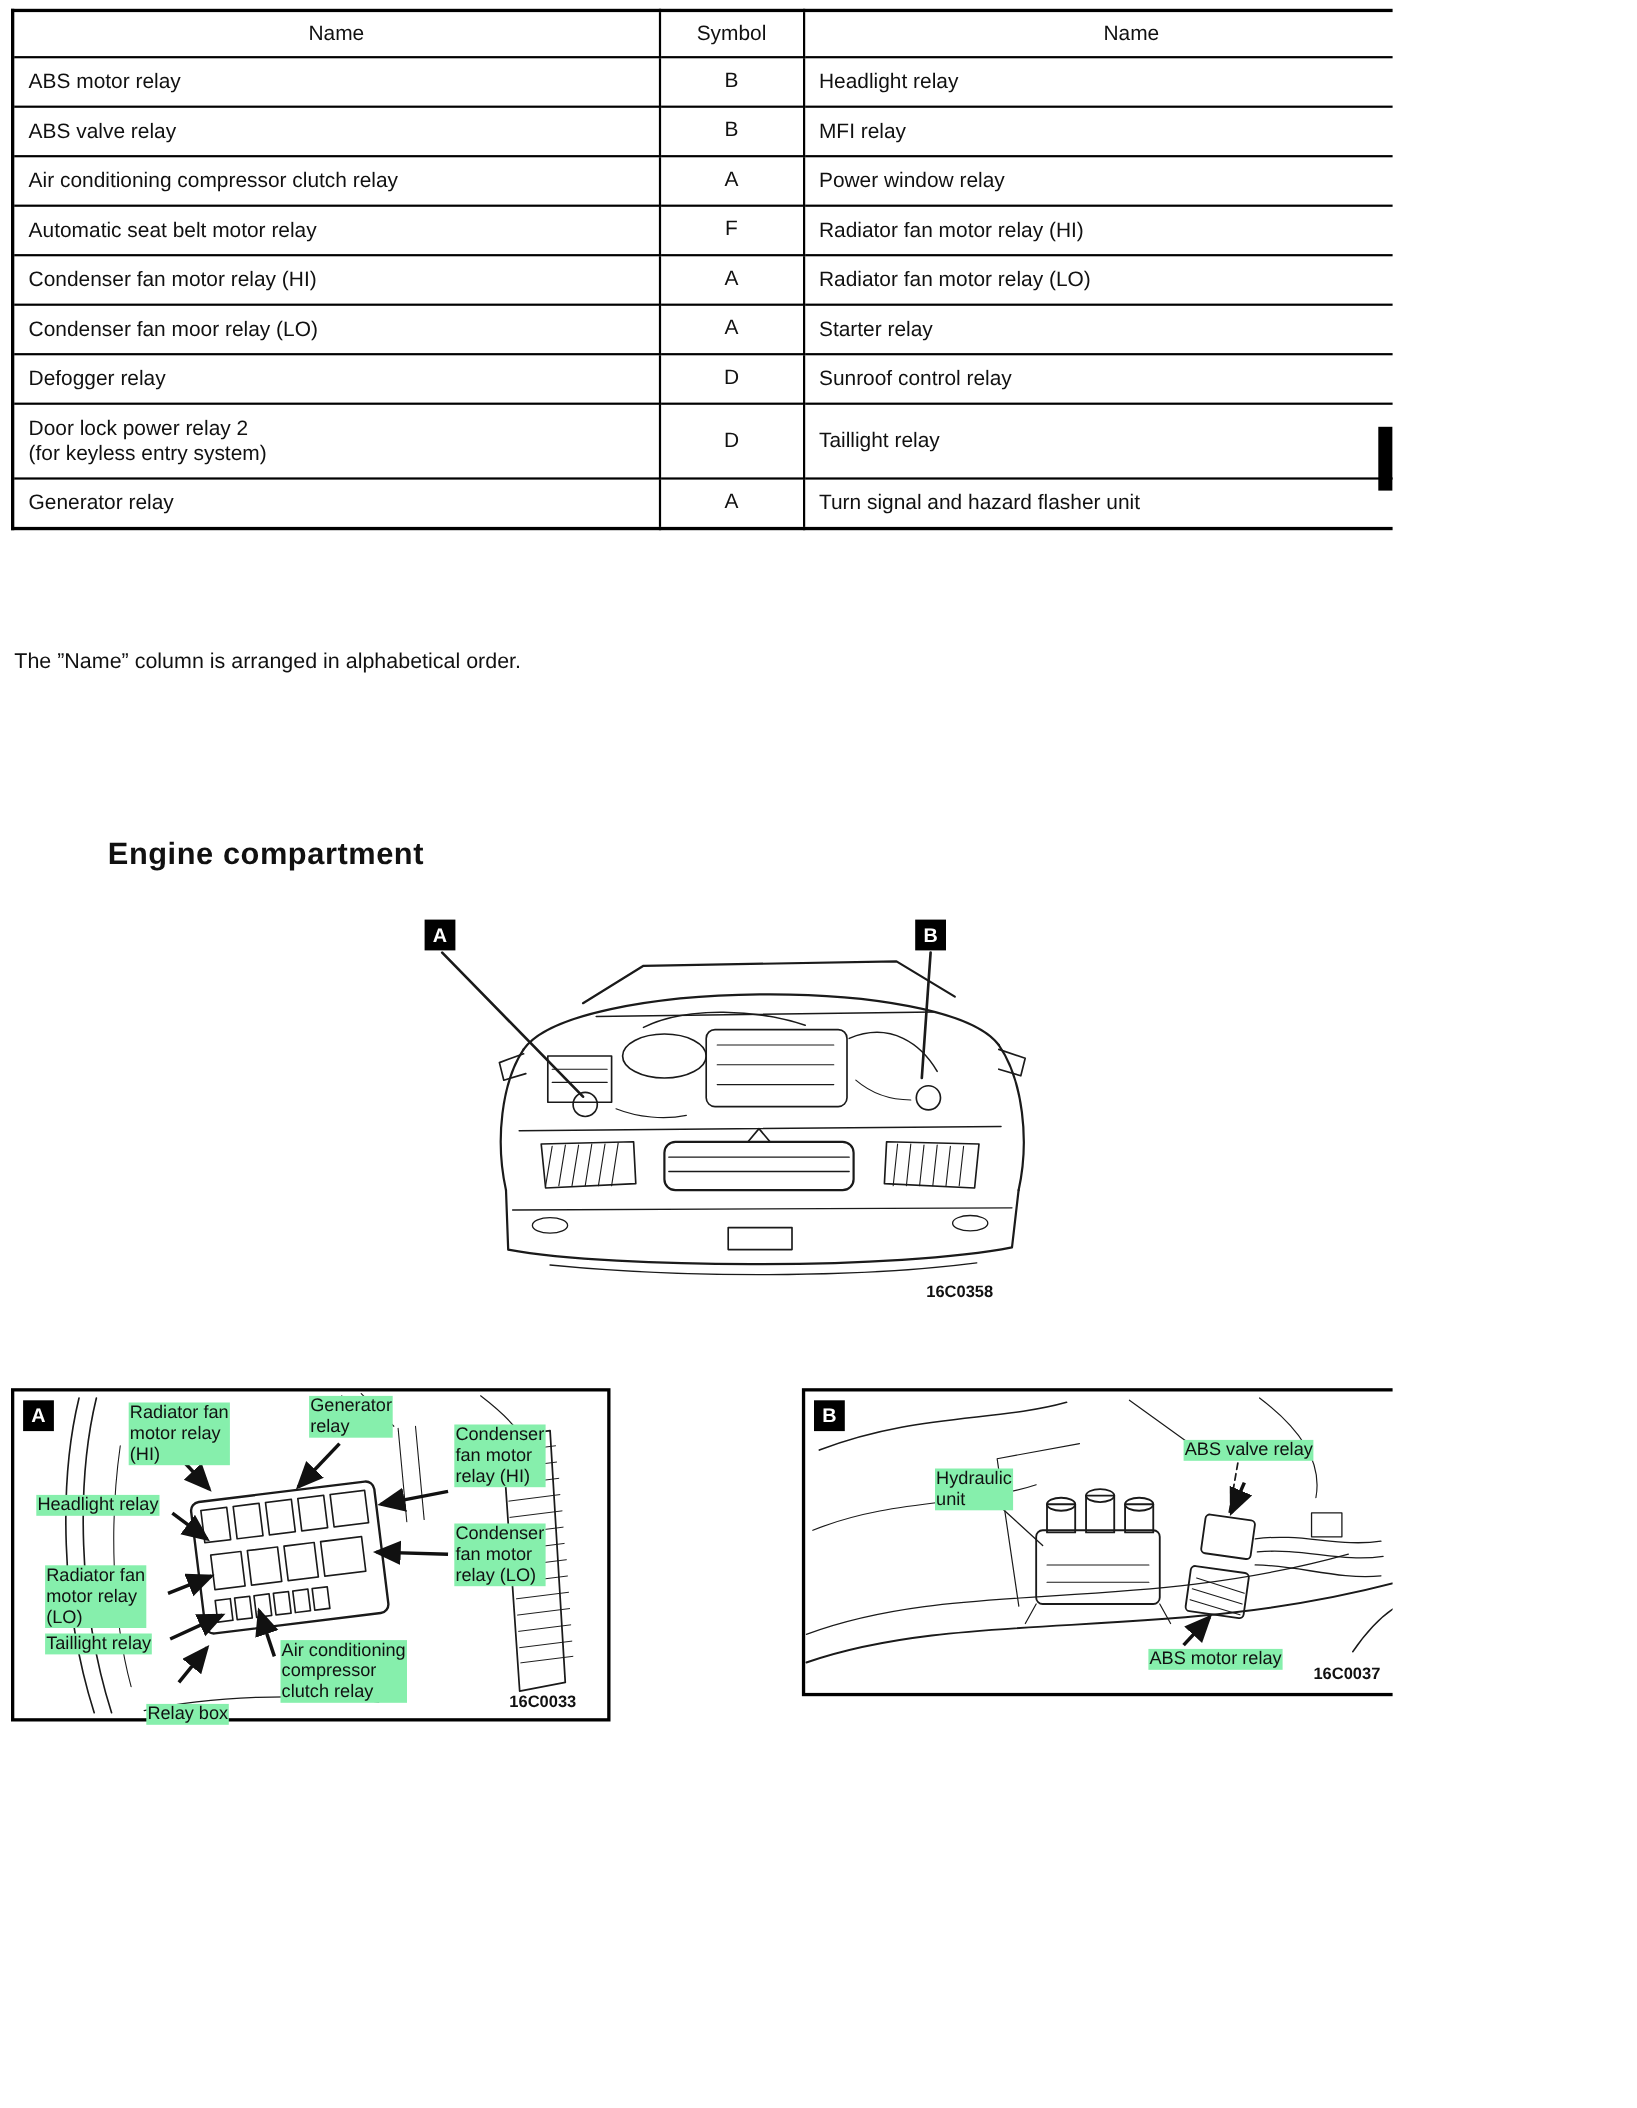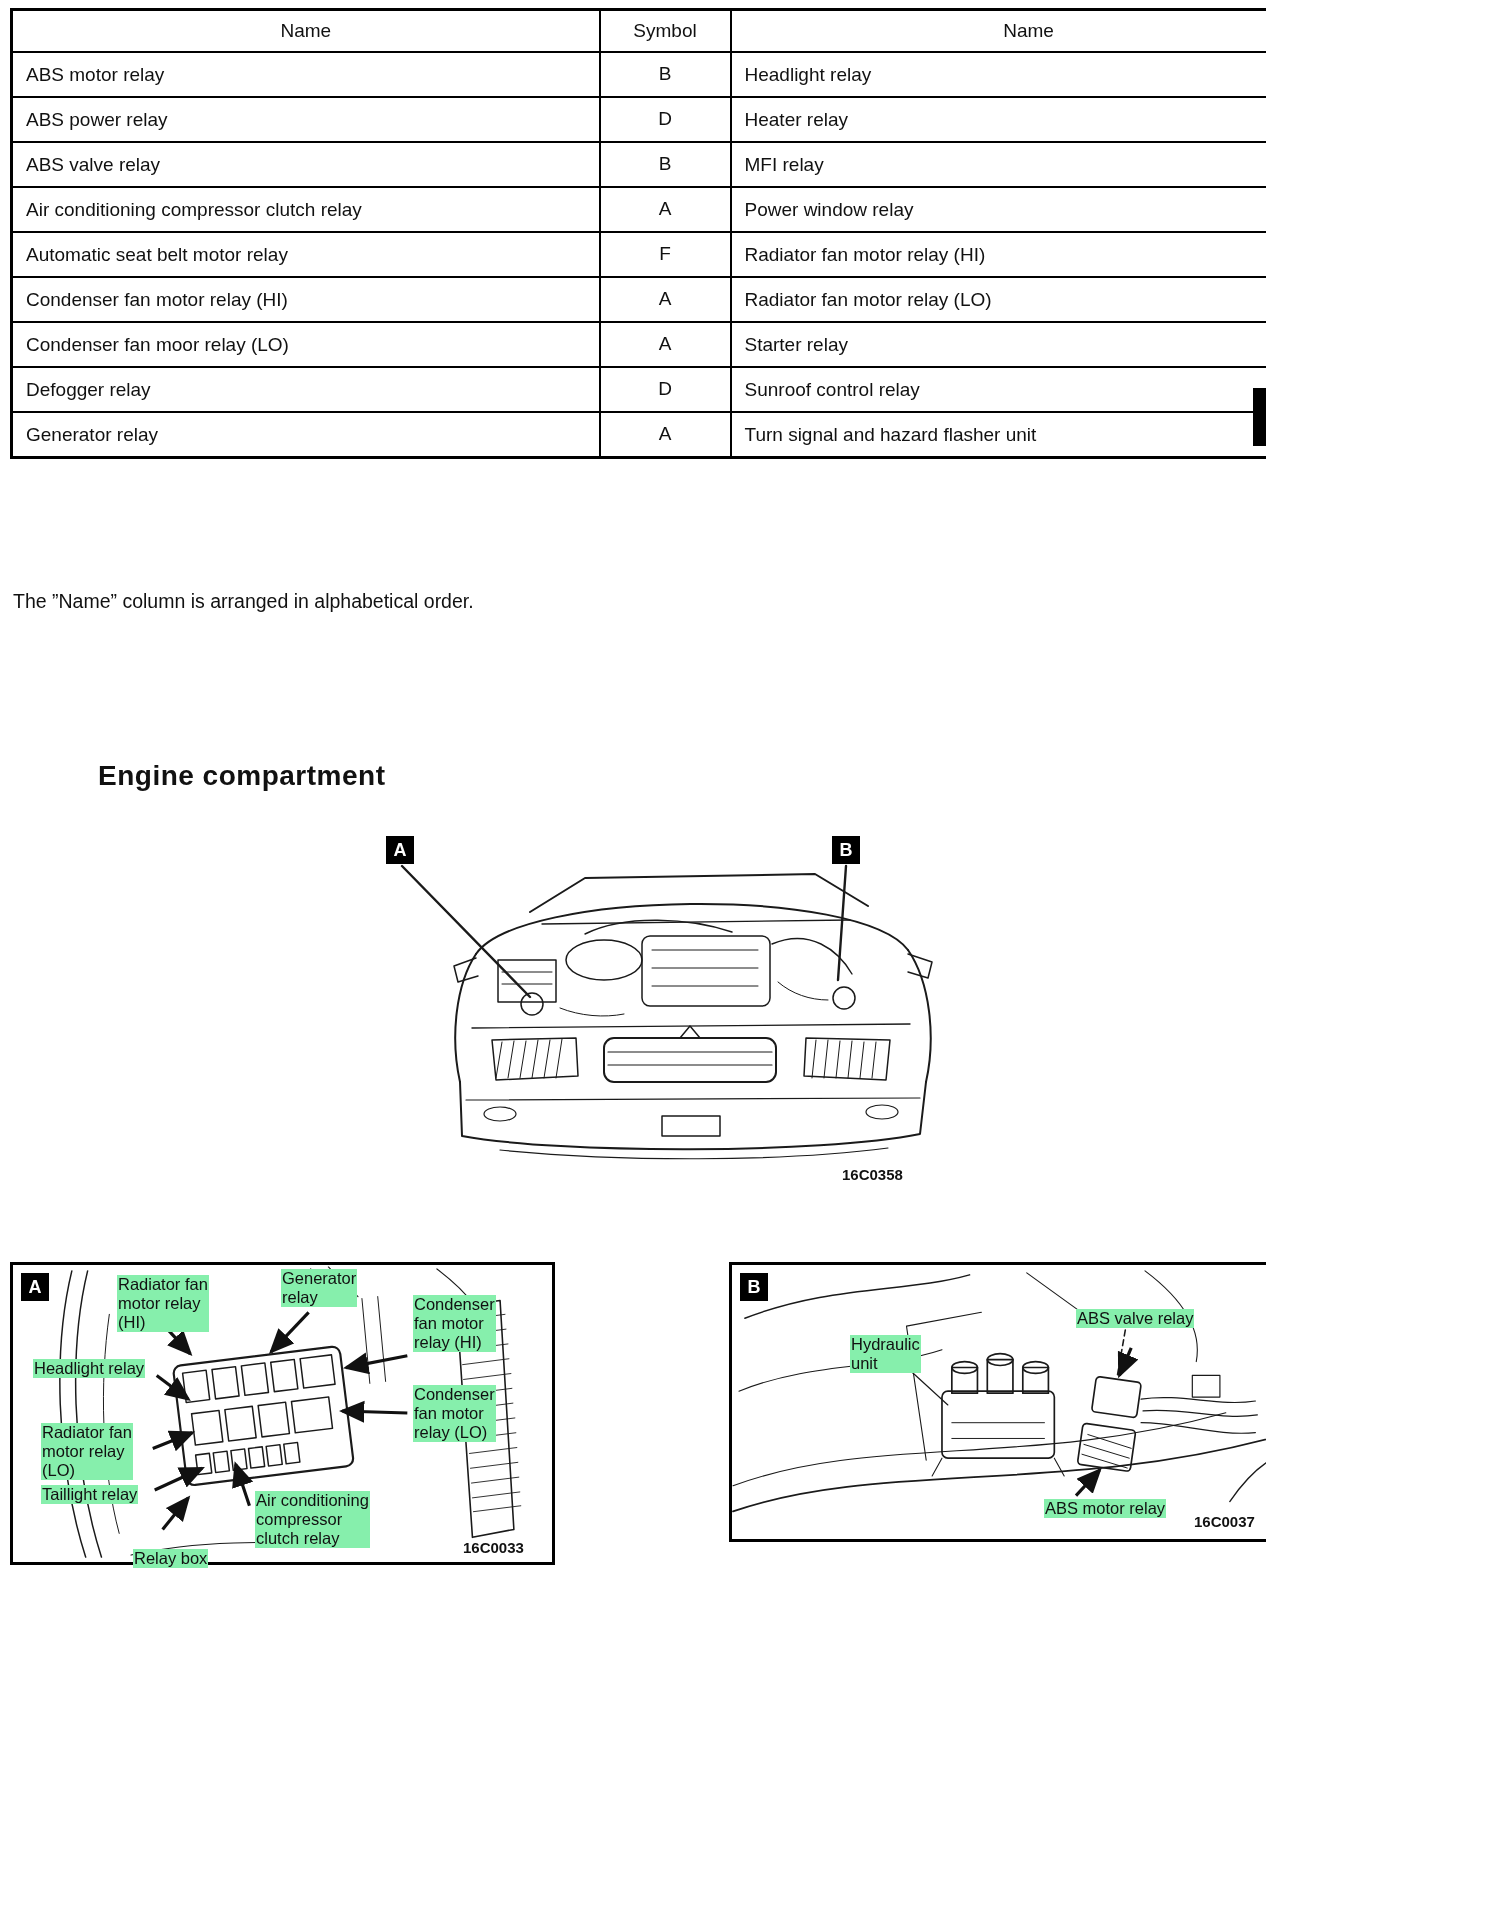--- a/index.html
+++ b/index.html
@@ -58,12 +58,6 @@
         <td class="sym">B</td>
         <td class="name">Headlight relay</td>
         <td class="sym">A</td>
-      </tr>
-      <tr>
-        <td class="name">ABS power relay</td>
-        <td class="sym">D</td>
-        <td class="name">Heater relay</td>
-        <td class="sym">C</td>
       </tr>
       <tr>
         <td class="name">ABS valve relay</td>

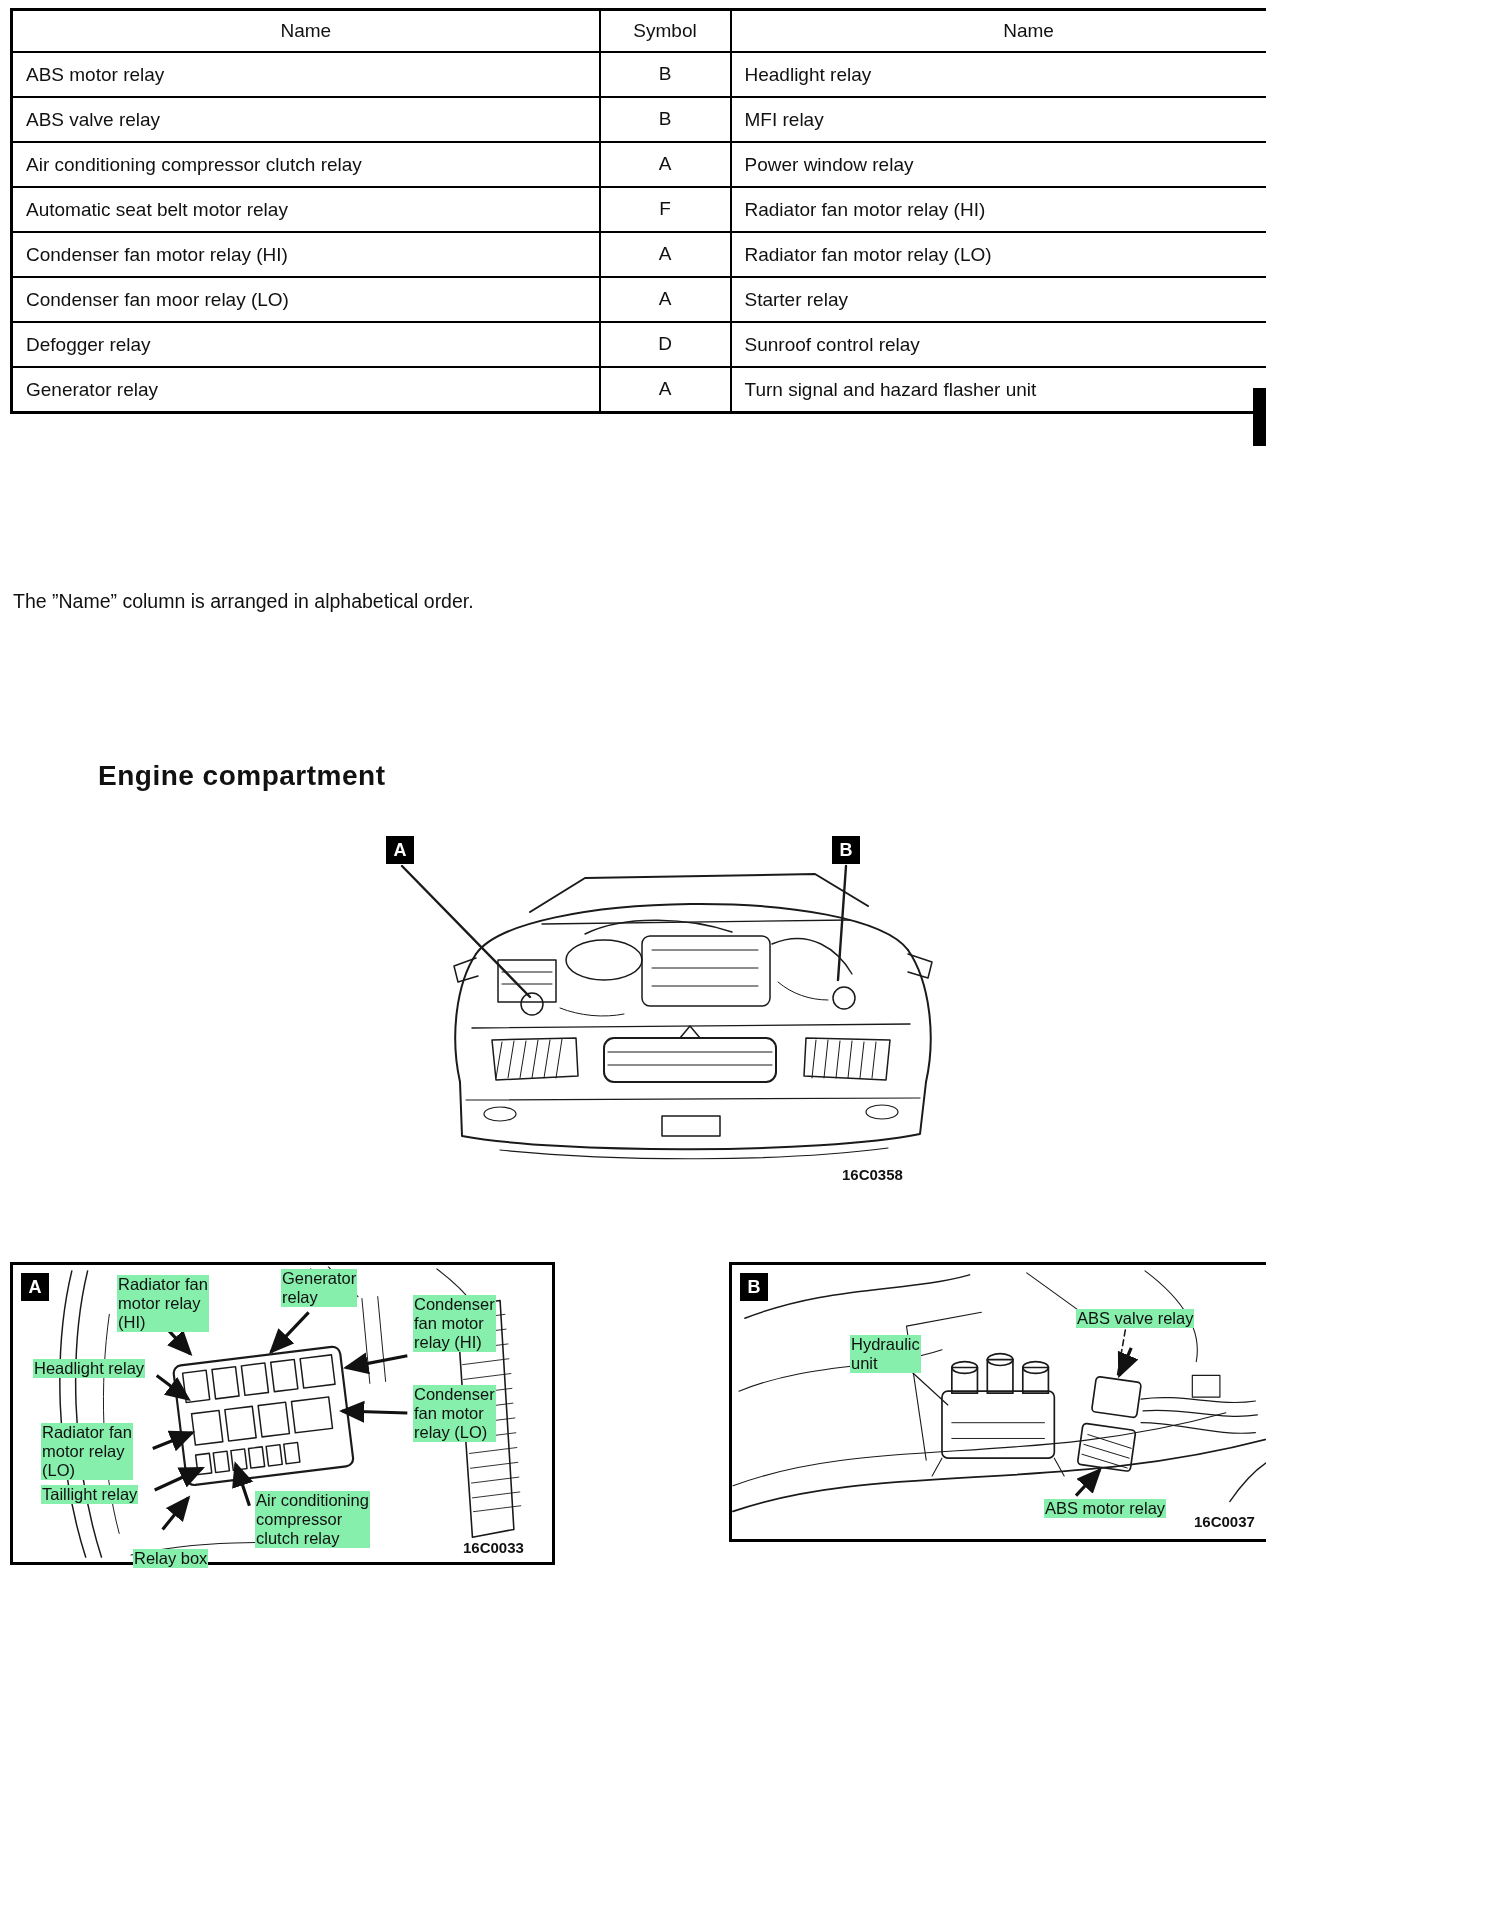--- a/index.html
+++ b/index.html
@@ -94,6 +94,13 @@
         <td class="sym">D</td>
         <td class="name">Sunroof control relay</td>
         <td class="sym">G</td>
+      </tr>
+      <tr>
+        <td class="name">Door lock power relay 2
+(for keyless entry system)</td>
+        <td class="sym">D</td>
+        <td class="name">Taillight relay</td>
+        <td class="sym">A</td>
       </tr>
       <tr>
         <td class="name">Generator relay</td>

